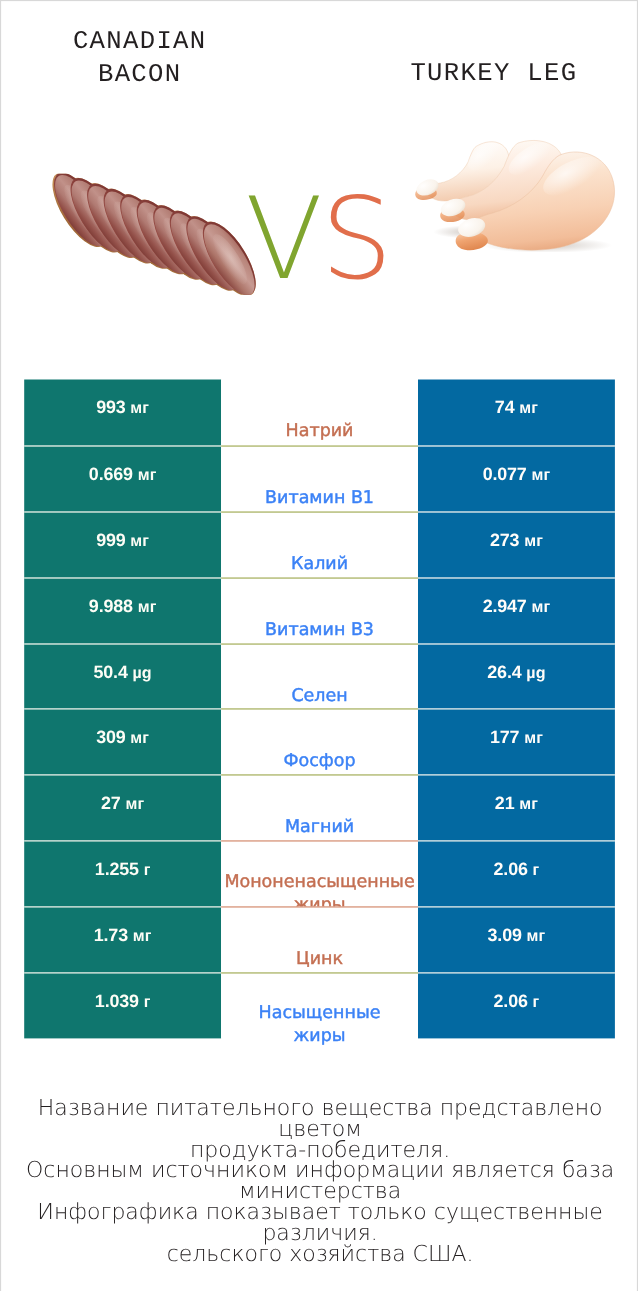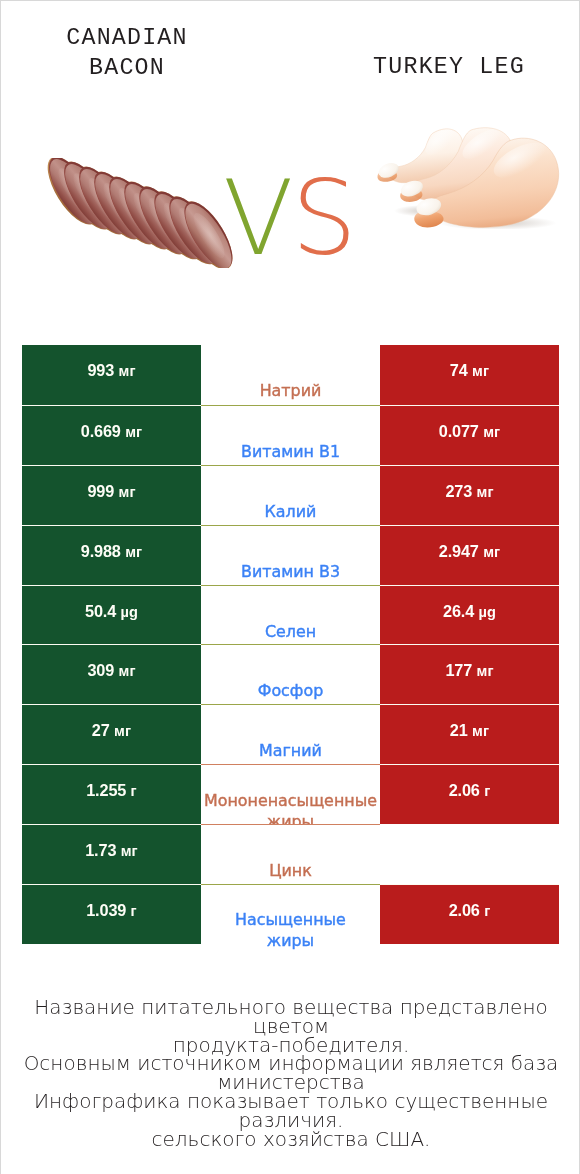--- a/index.html
+++ b/index.html
@@ -31,7 +31,7 @@
   .row{position:relative;display:flex;height:59.9px;width:537px;}
   .cell{width:179px;display:flex;align-items:center;justify-content:center;
         box-sizing:border-box;}
-  .cell-left{background:#14532d;color:#fdfdf6;}
+  .cell-left{background:#0f766e;color:#fdfdf6;}
   .cell-right{background:#b91c1c;color:#fffdfa;}
   .cell-mid{background:#ffffff;padding:0 8px;align-items:center;}
   .row .cell-left, .row .cell-right{border-top:1.2px solid #fdfbf2;}

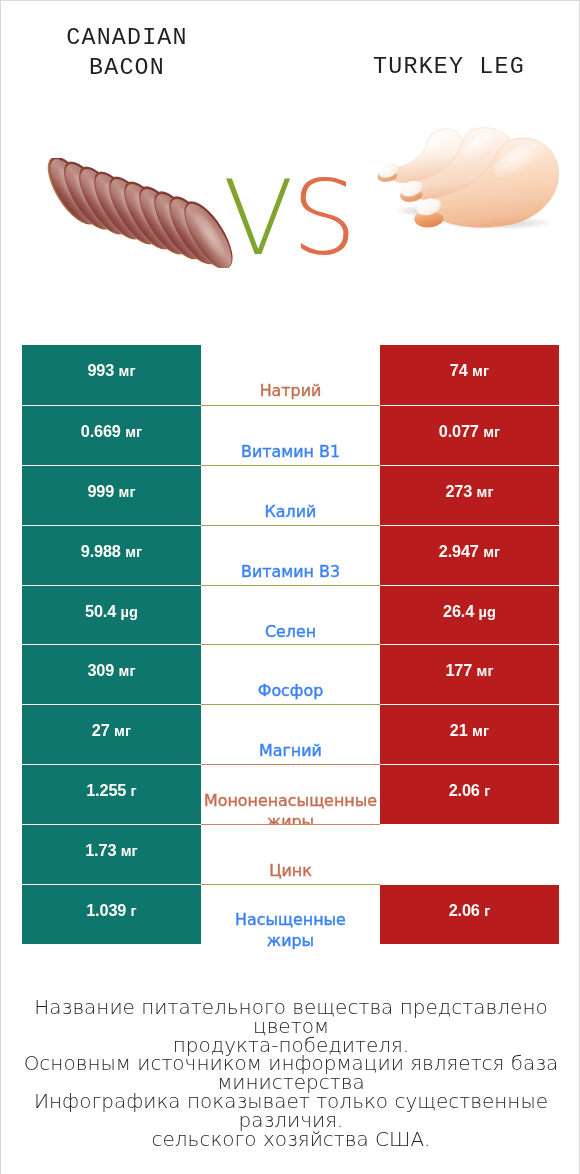--- a/index.html
+++ b/index.html
@@ -32,7 +32,7 @@
   .cell{width:179px;display:flex;align-items:center;justify-content:center;
         box-sizing:border-box;}
   .cell-left{background:#0f766e;color:#fdfdf6;}
-  .cell-right{background:#b91c1c;color:#fffdfa;}
+  .cell-right{background:#0369a1;color:#fffdfa;}
   .cell-mid{background:#ffffff;padding:0 8px;align-items:center;}
   .row .cell-left, .row .cell-right{border-top:1.2px solid #fdfbf2;}
   .row:first-child .cell-left, .row:first-child .cell-right{border-top:none;}

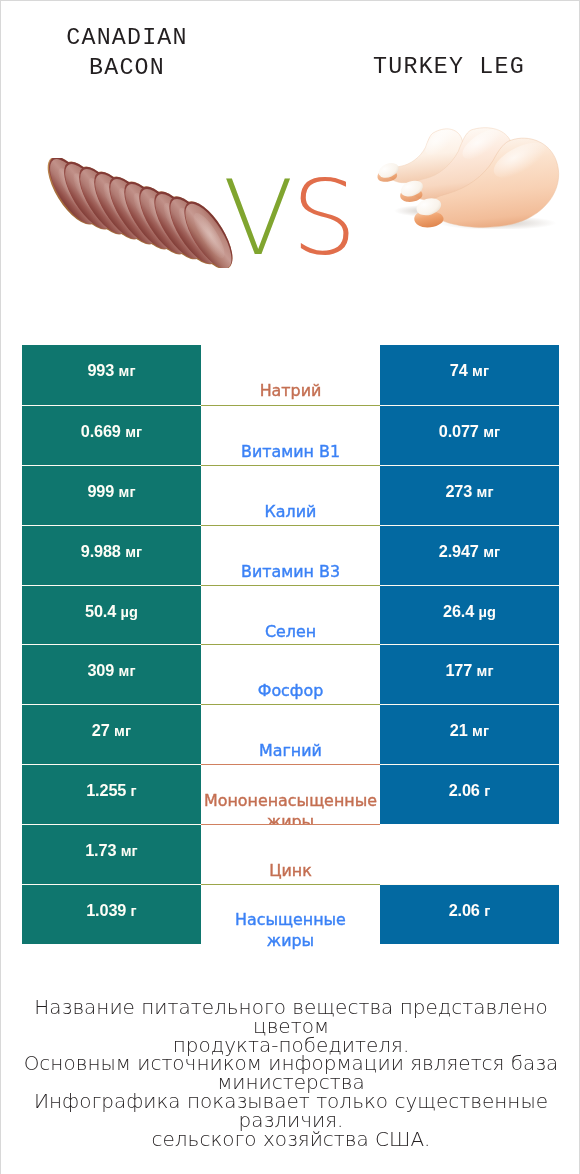--- a/index.html
+++ b/index.html
@@ -343,6 +343,9 @@
         <div class="cell cell-mid bd-o">
           <span class="lab o">Цинк</span>
         </div>
+        <div class="cell cell-right">
+          <span class="num">3.09 <span class="u">мг</span></span>
+        </div>
       </div>
       <div class="row">
         <div class="cell cell-left">

